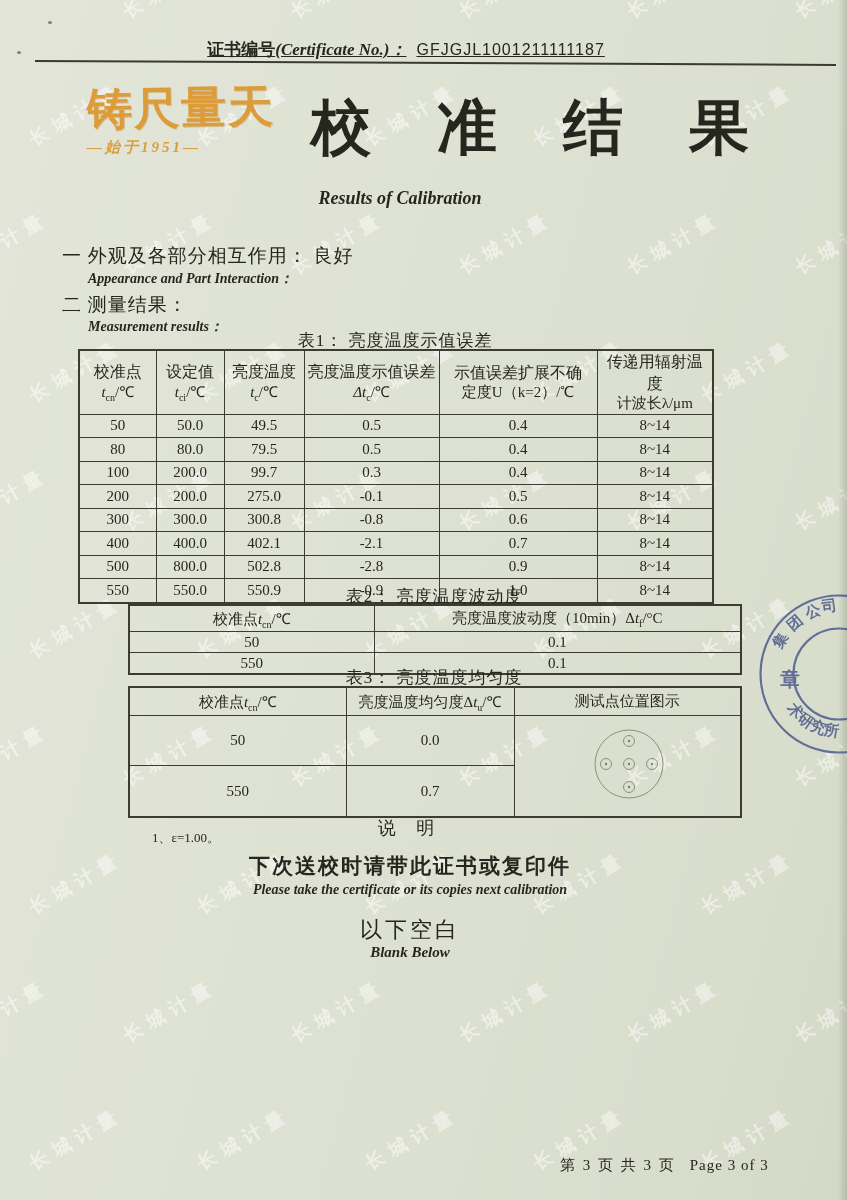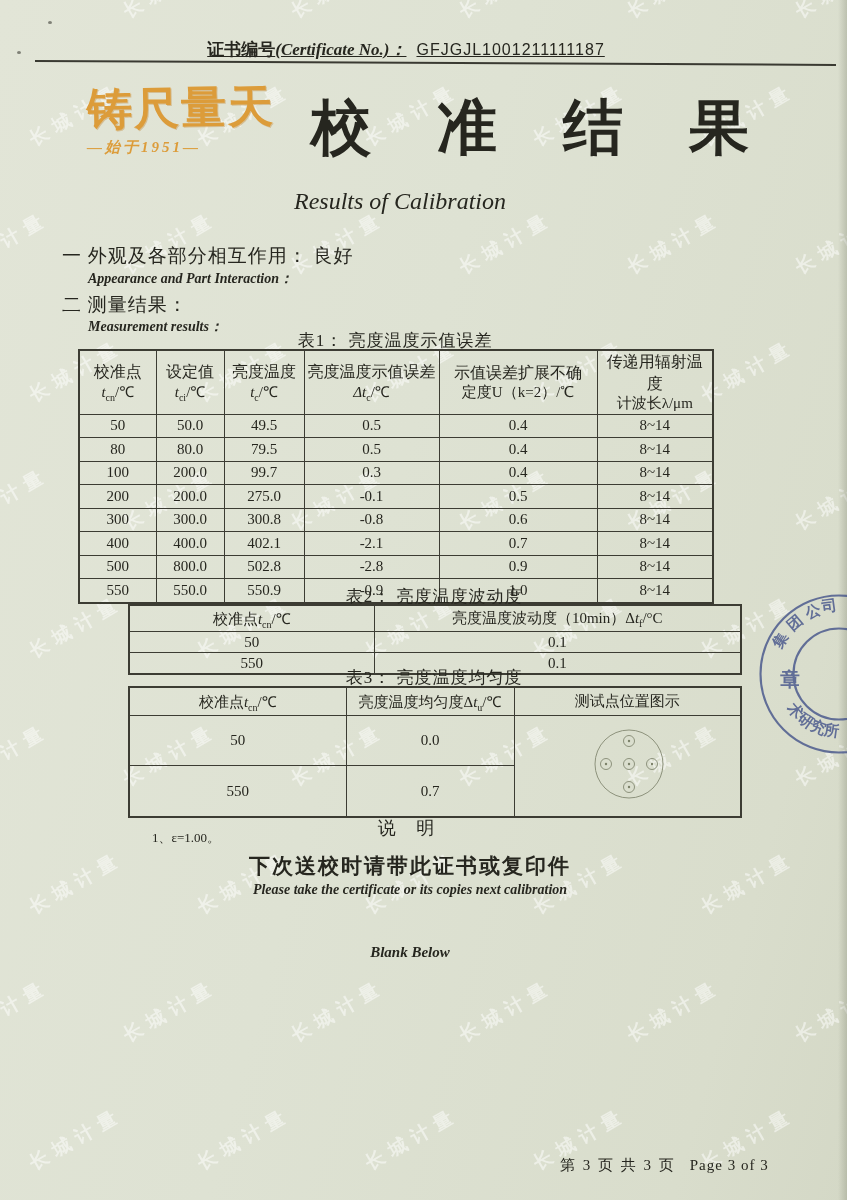--- a/index.html
+++ b/index.html
@@ -28,7 +28,7 @@
   .main-title{position:absolute;left:245px;top:88px;width:520px;text-align:center;
               font-size:60px;font-weight:bold;letter-spacing:66px;text-indent:66px;white-space:nowrap;}
   .sub-title{position:absolute;left:150px;top:188px;width:500px;text-align:center;
-             font-size:24px;font-style:italic;font-weight:normal;}
+             font-size:18px;font-style:italic;font-weight:bold;}
 
   
   .sec-zh{position:absolute;left:62px;font-size:19px;letter-spacing:1px;}

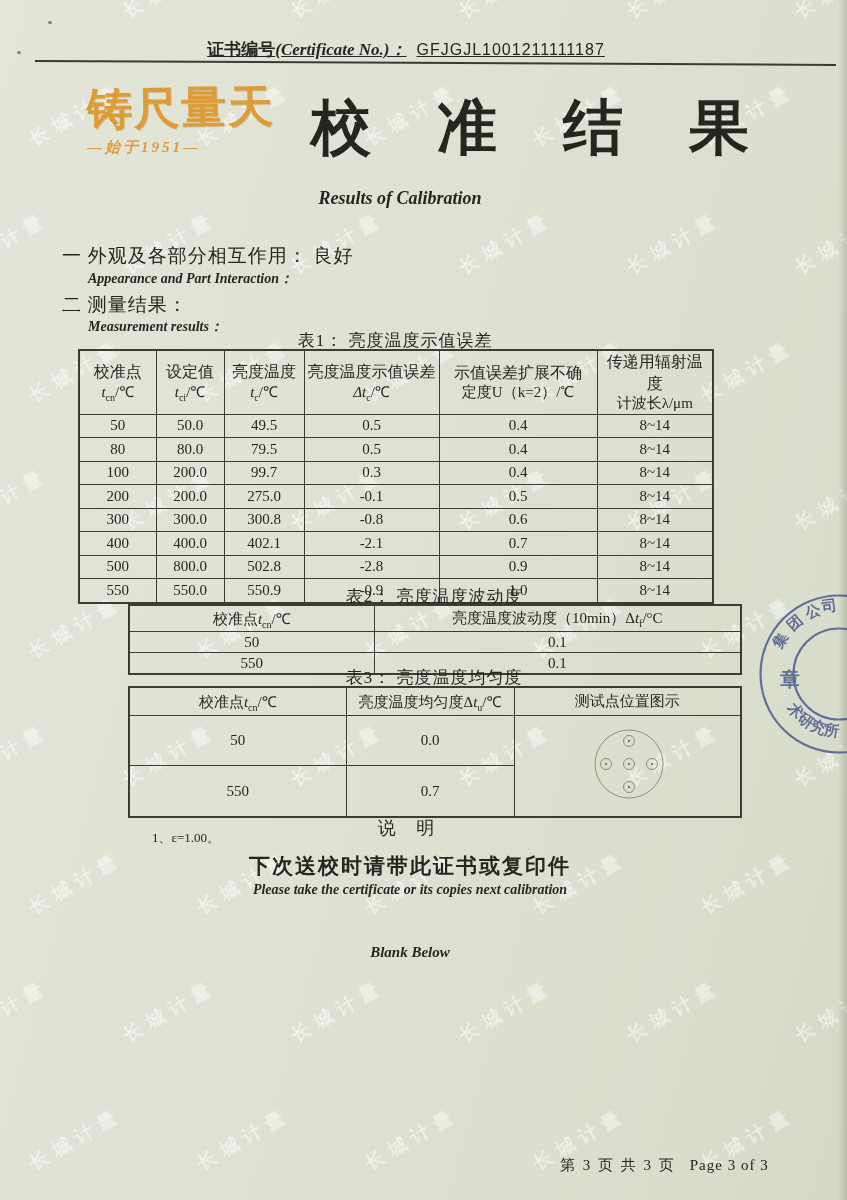--- a/index.html
+++ b/index.html
@@ -334,6 +334,7 @@
   <div class="note-item" style="top:829px;">1、ε=1.00。</div>
   <div class="notice-zh" style="top:852px;">下次送校时请带此证书或复印件</div>
   <div class="notice-en" style="top:882px;">Please take the certificate or its copies next calibration</div>
+  <div class="blank-zh" style="top:915px;">以下空白</div>
   <div class="blank-en" style="top:944px;">Blank Below</div>
 
   <svg class="stamp" viewBox="0 0 120 222">

